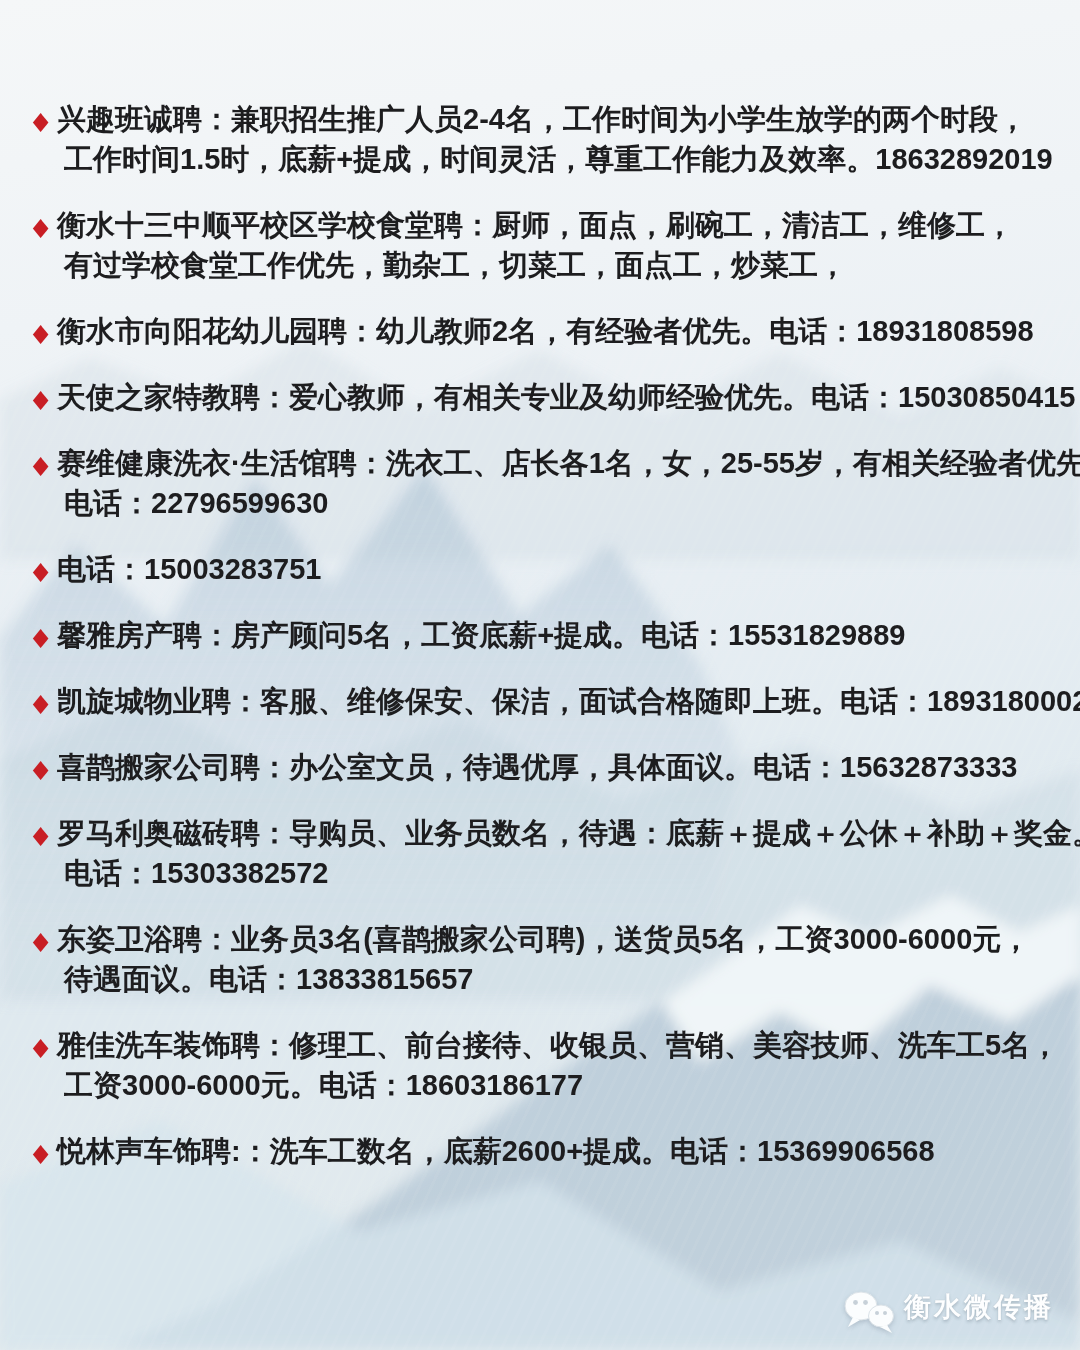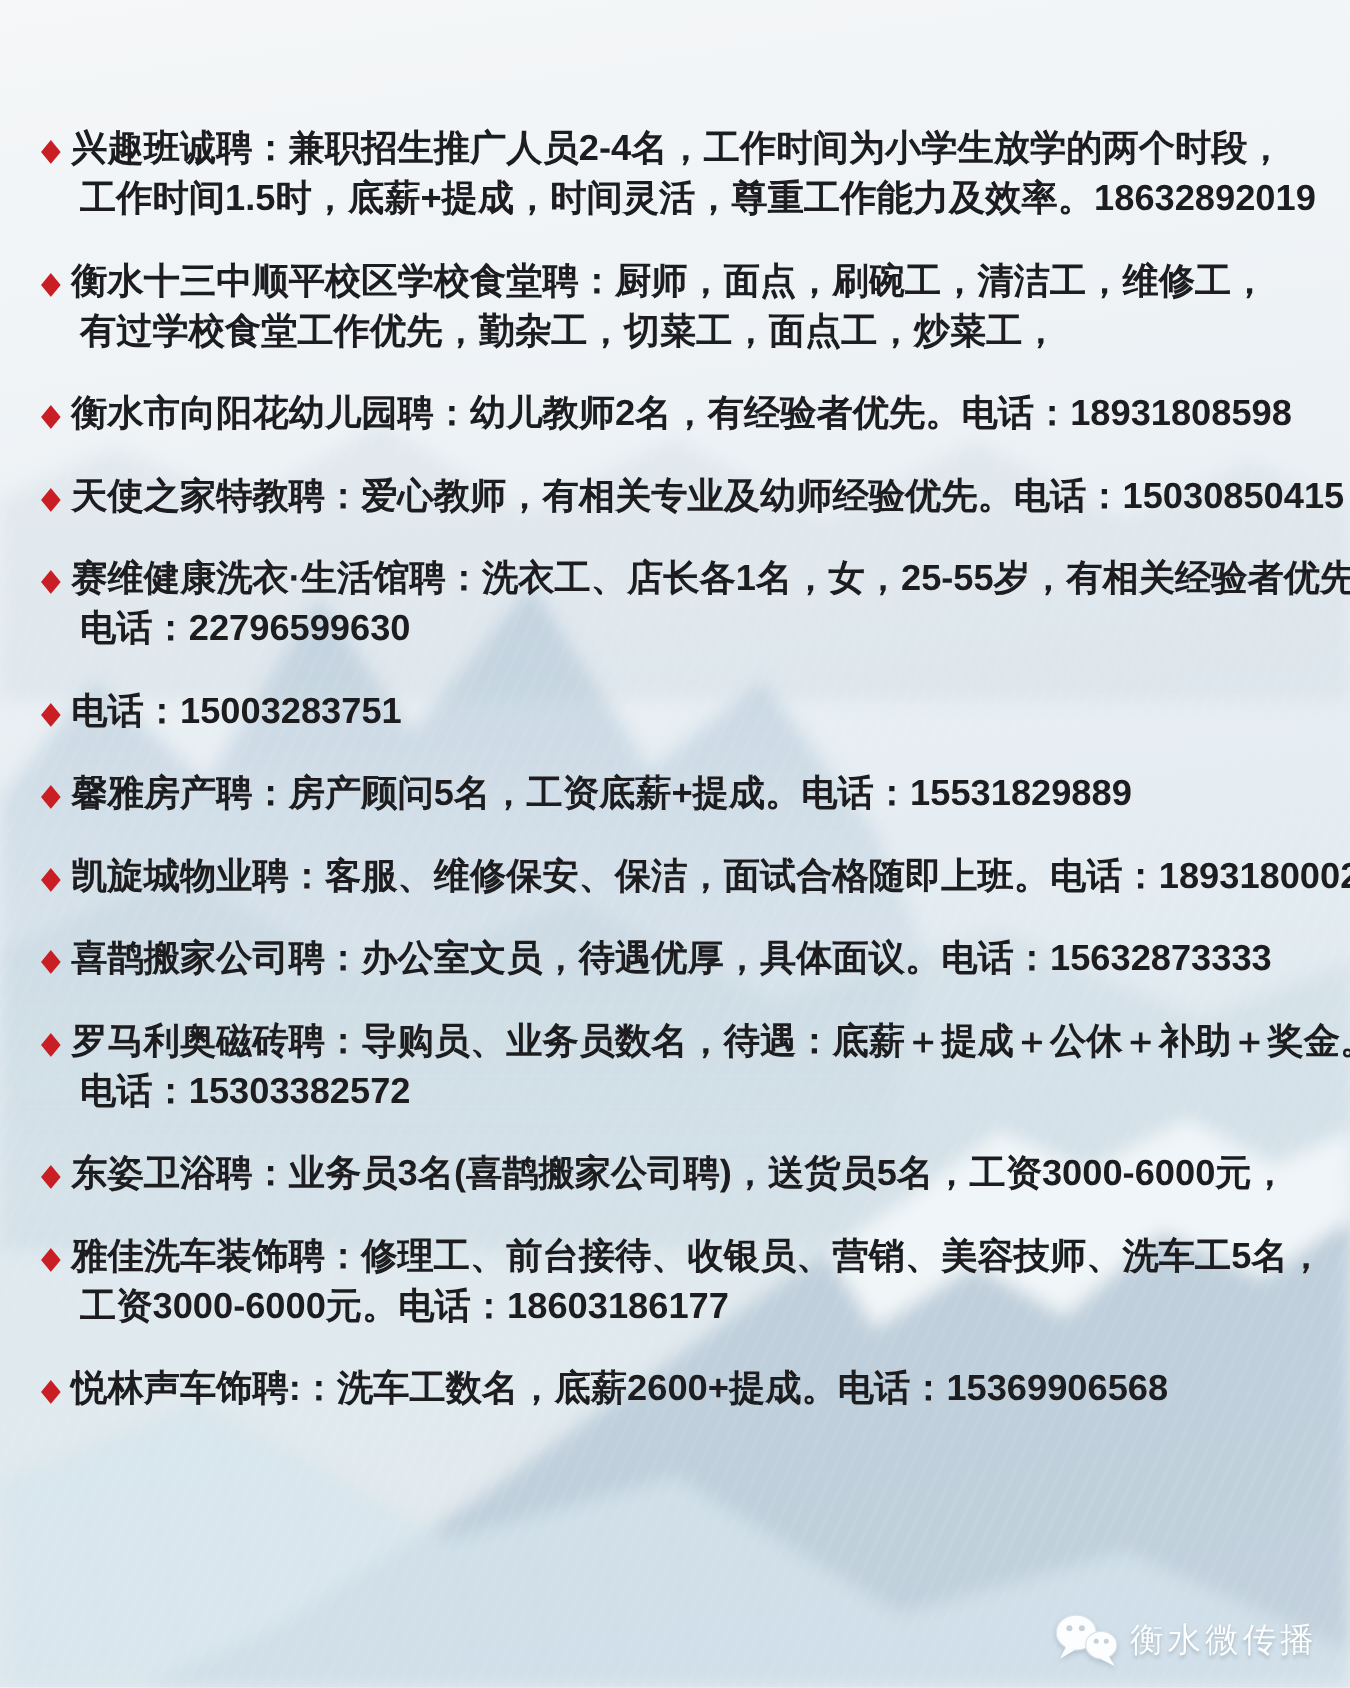--- a/index.html
+++ b/index.html
@@ -138,6 +138,7 @@
     <article class="listing">
       <span class="bullet">◆</span>
       <div class="line">东姿卫浴聘：业务员3名(喜鹊搬家公司聘)，送货员5名，工资3000-6000元，</div>
+      <div class="line">待遇面议。电话：13833815657</div>
     </article>
 
     <article class="listing">

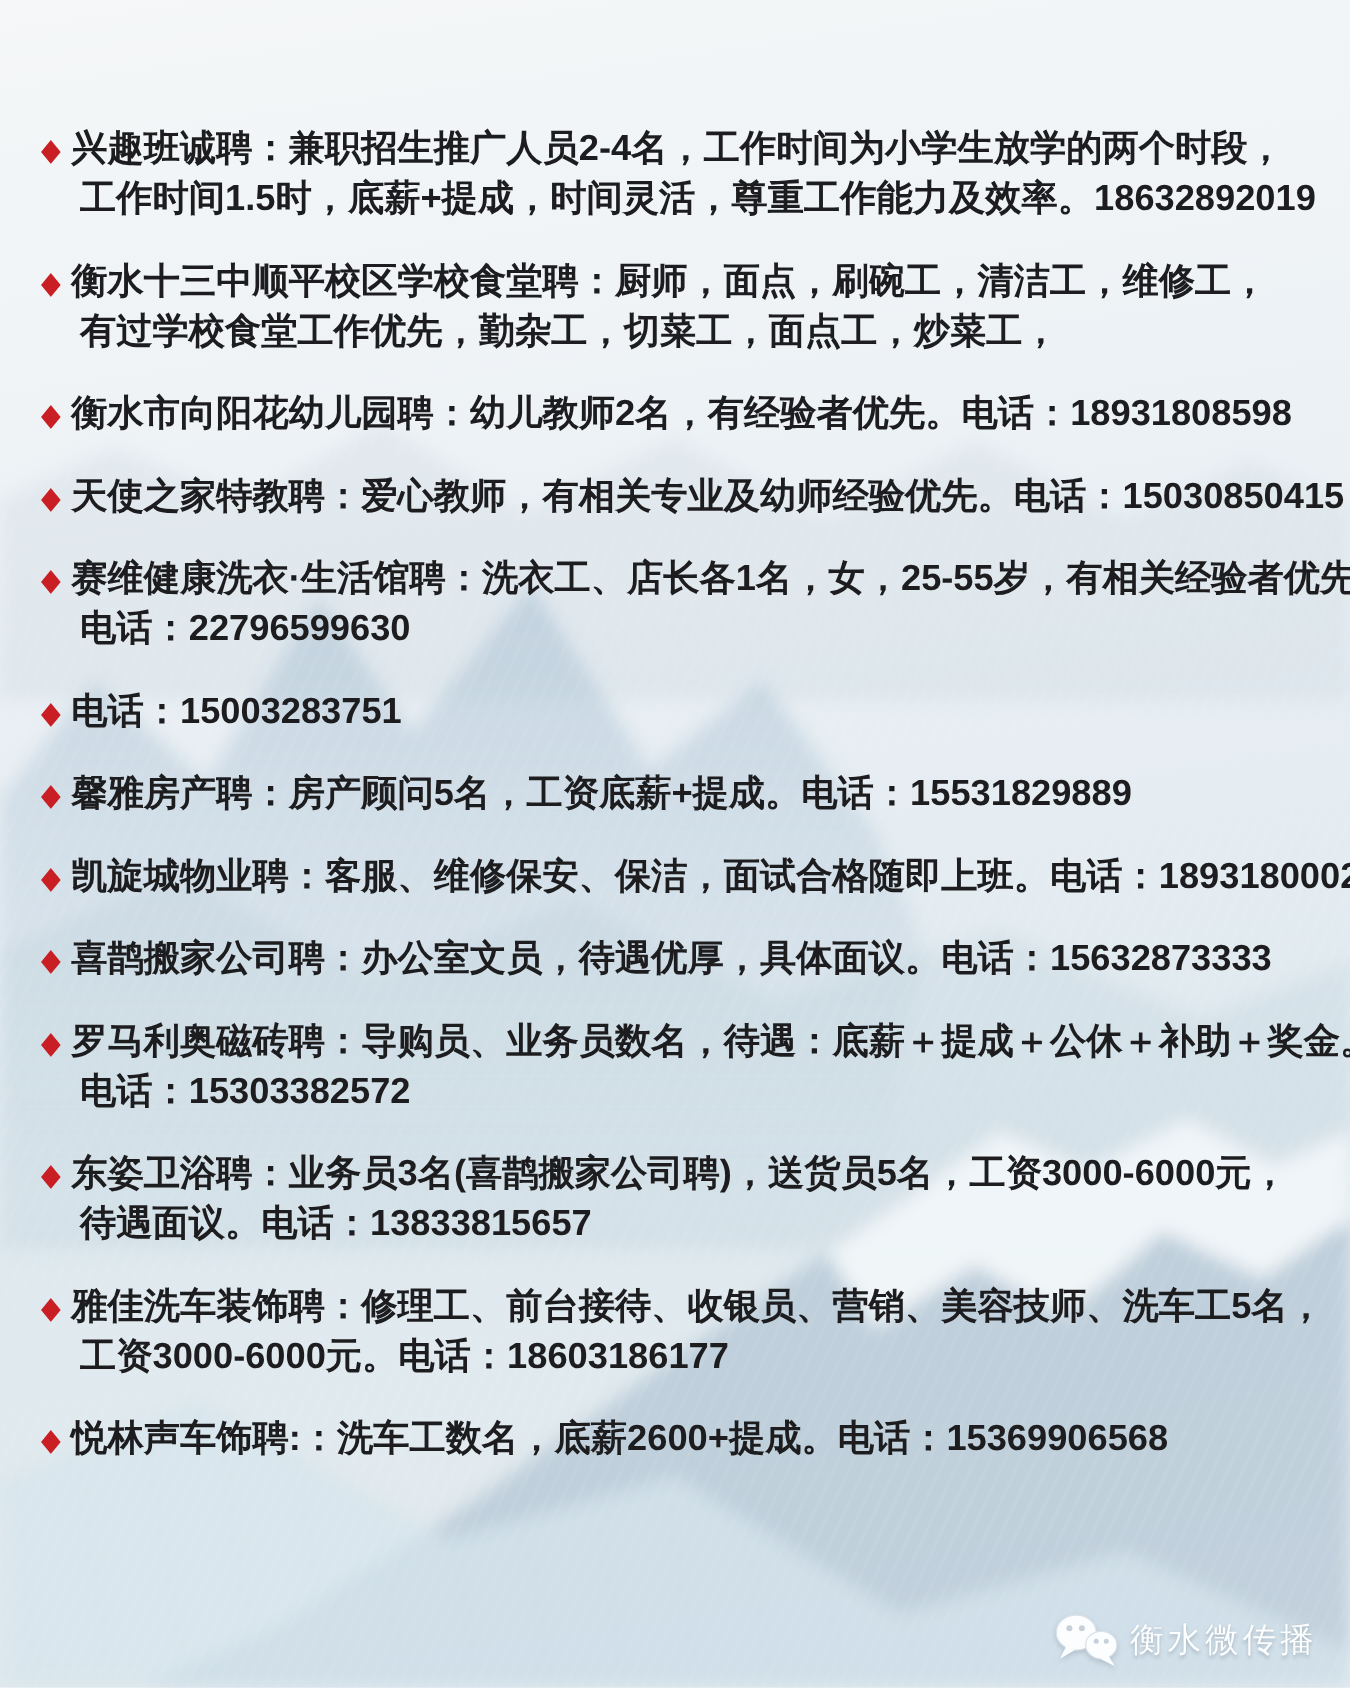--- a/index.html
+++ b/index.html
@@ -39,9 +39,9 @@
   .line + .line { padding-left:7px; }
   .watermark {
     position:absolute; right:26px; bottom:15px;
-    display:flex; align-items:center; gap:8px;
+    display:flex; align-items:flex-start; gap:8px;
     color:#ffffff;
-    font-size:27px; font-weight:400; letter-spacing:3px;
+    font-size:27px; font-weight:700; letter-spacing:3px;
     text-shadow:0 2px 3px rgba(110,125,140,.38), 0 0 1px rgba(140,152,164,.45);
     opacity:.96;
   }

